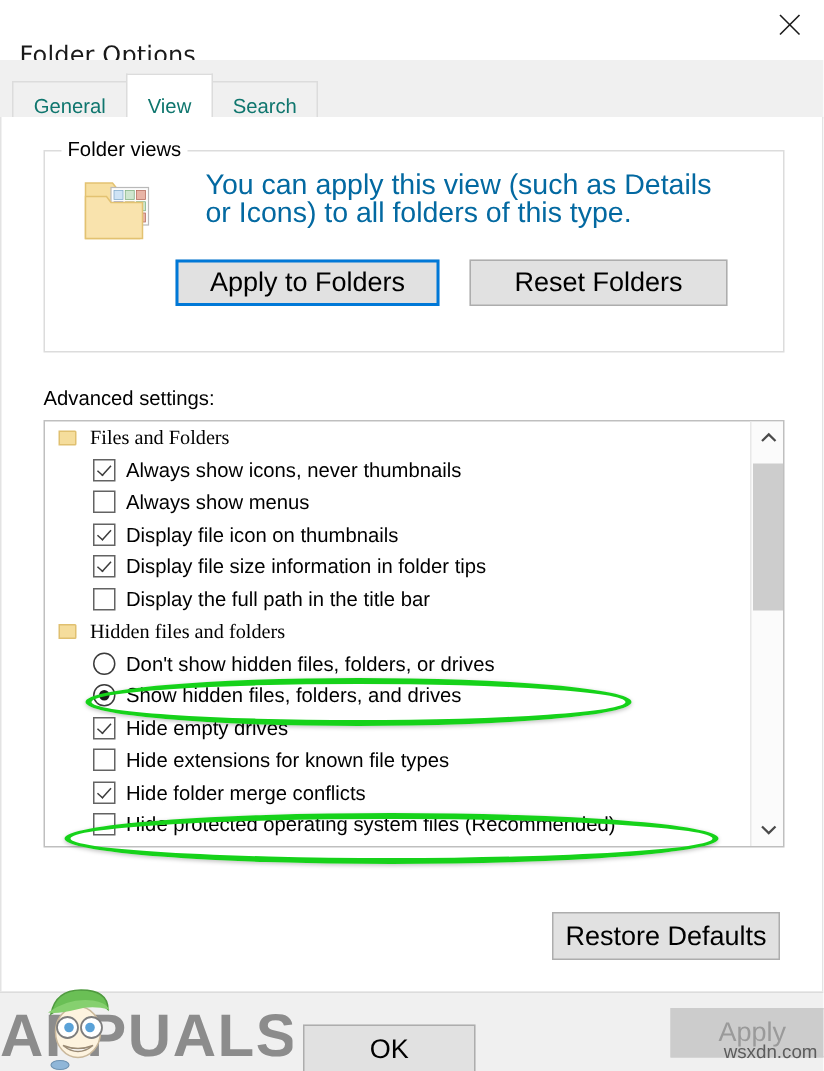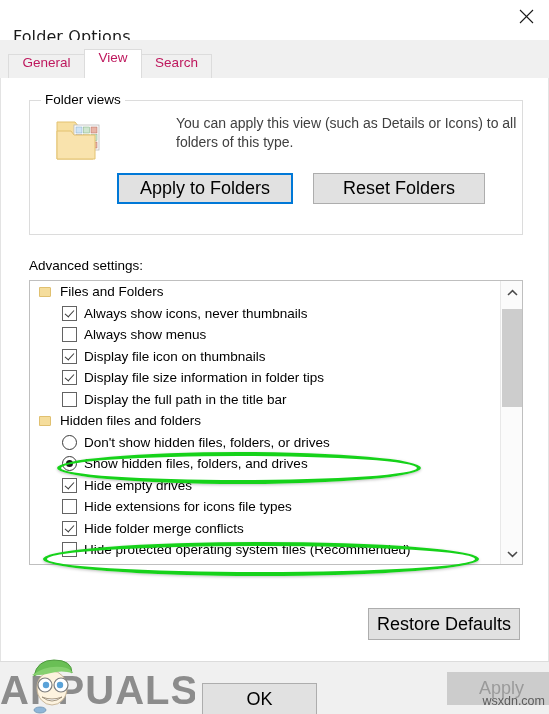--- a/index.html
+++ b/index.html
@@ -54,9 +54,9 @@
     border: 1px solid #dcdcdc;
     border-bottom: none;
     font-size: 13.5px;
-    color: #be185d;
+    color: #0f766e;
     display: flex;
-    align-items: flex-start;
+    align-items: flex-end;
     justify-content: center;
     box-sizing: border-box;
     cursor: default;

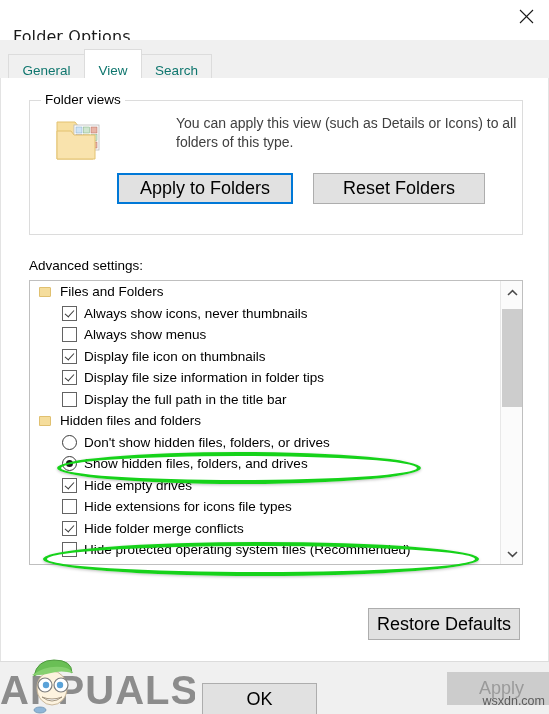--- a/index.html
+++ b/index.html
@@ -103,10 +103,9 @@
     position: absolute;
     left: 136px; top: 36px;
     width: 350px;
-    font-size: 14px;
-    color: #404040;
+    font-size: 19px;
+    color: #0369a1;
     line-height: 19px;
-    margin-left: 39px;
   }
   .dlg-btn {
     position: absolute;

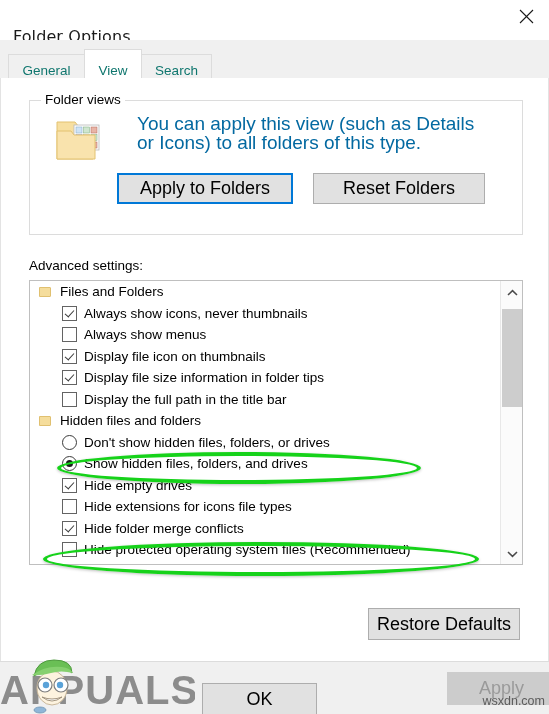--- a/index.html
+++ b/index.html
@@ -162,7 +162,7 @@
     white-space: nowrap;
     cursor: default;
   }
-  .list-row.group { padding-left: 9px; }
+  .list-row.group { padding-left: 9px; font-family: Liberation Serif, serif; }
   .list-row.item  { padding-left: 32px; }
 
   .mini-folder {

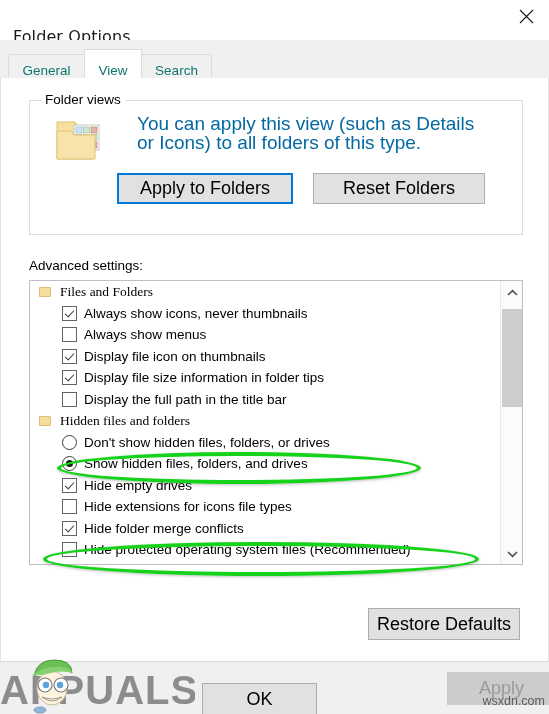--- a/index.html
+++ b/index.html
@@ -405,7 +405,7 @@
         </div>
         <div class="list-row item">
           <span class="cb"></span>
-          <span>Hide extensions for icons file types</span>
+          <span>Hide extensions for known file types</span>
         </div>
         <div class="list-row item">
           <span class="cb checked"></span>

